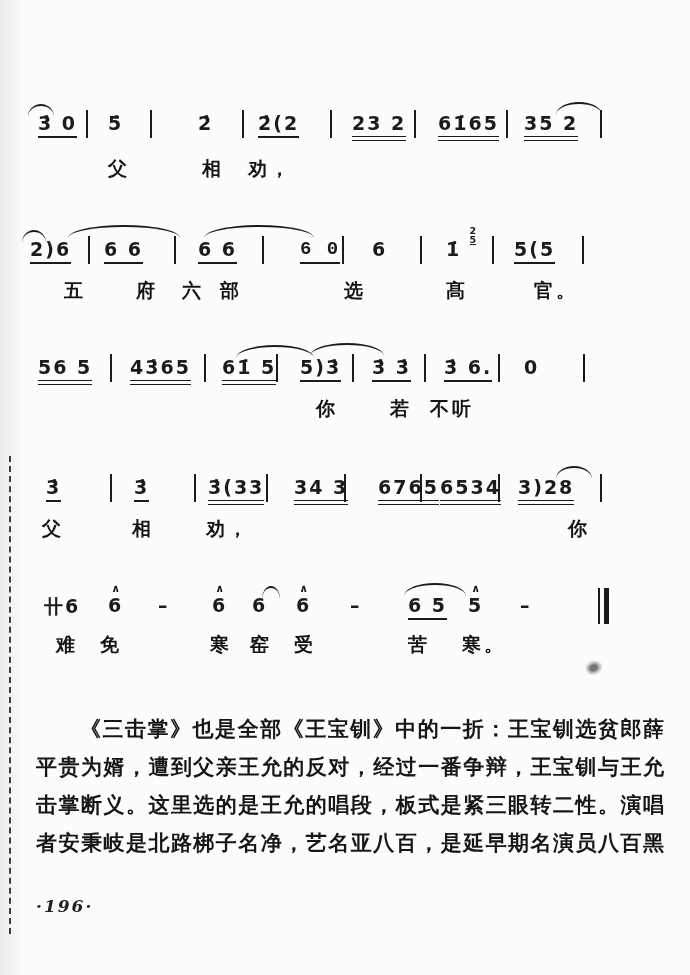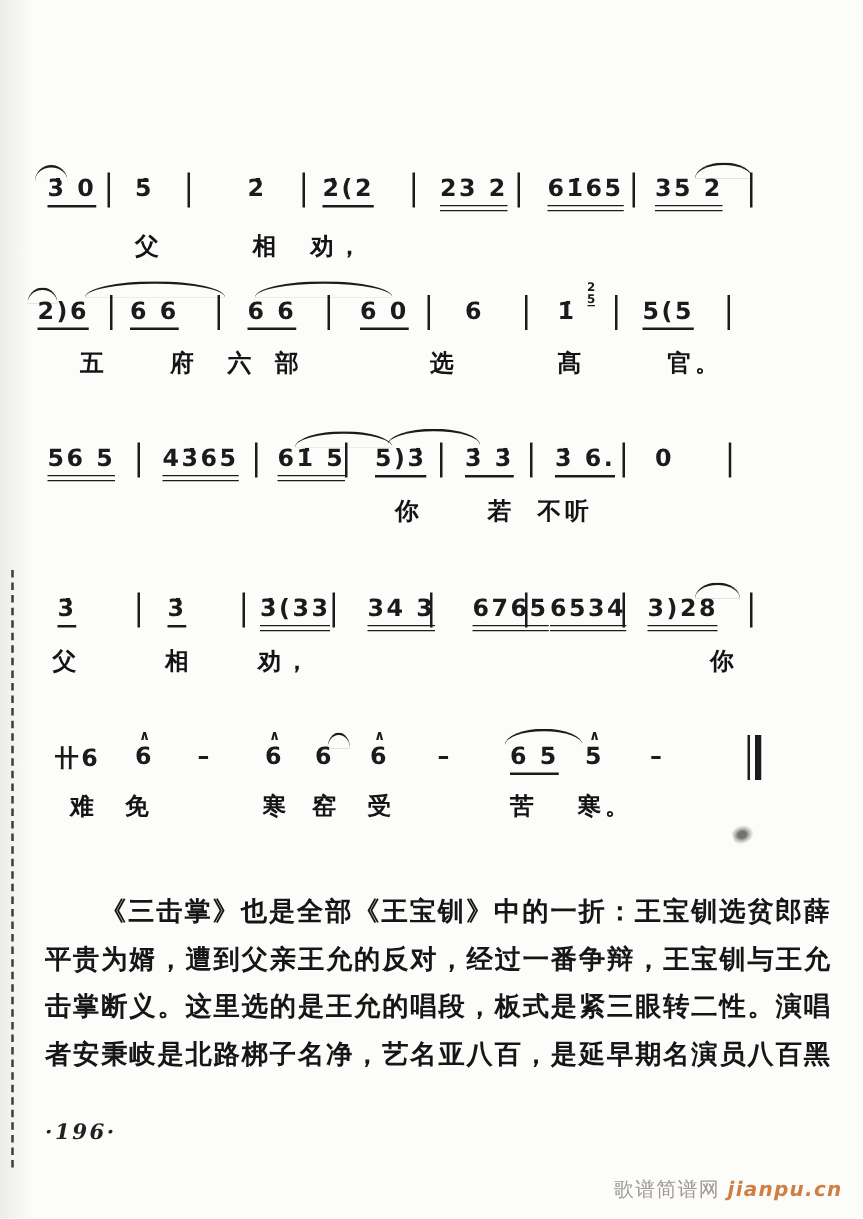--- a/index.html
+++ b/index.html
@@ -86,7 +86,7 @@
   <div class="margin-dash"></div>
 
   <div id="music">
-      <div class="system" style="top: 106px; margin-top: 28px;">
+      <div class="system" style="top: 106px;">
         <div class="note u1" style="left: 38px;"><span class="nt">3̇ 0</span></div>
         <div class="note" style="left: 108px;"><span class="nt">5̇</span></div>
         <div class="note" style="left: 198px;"><span class="nt">2̇</span></div>

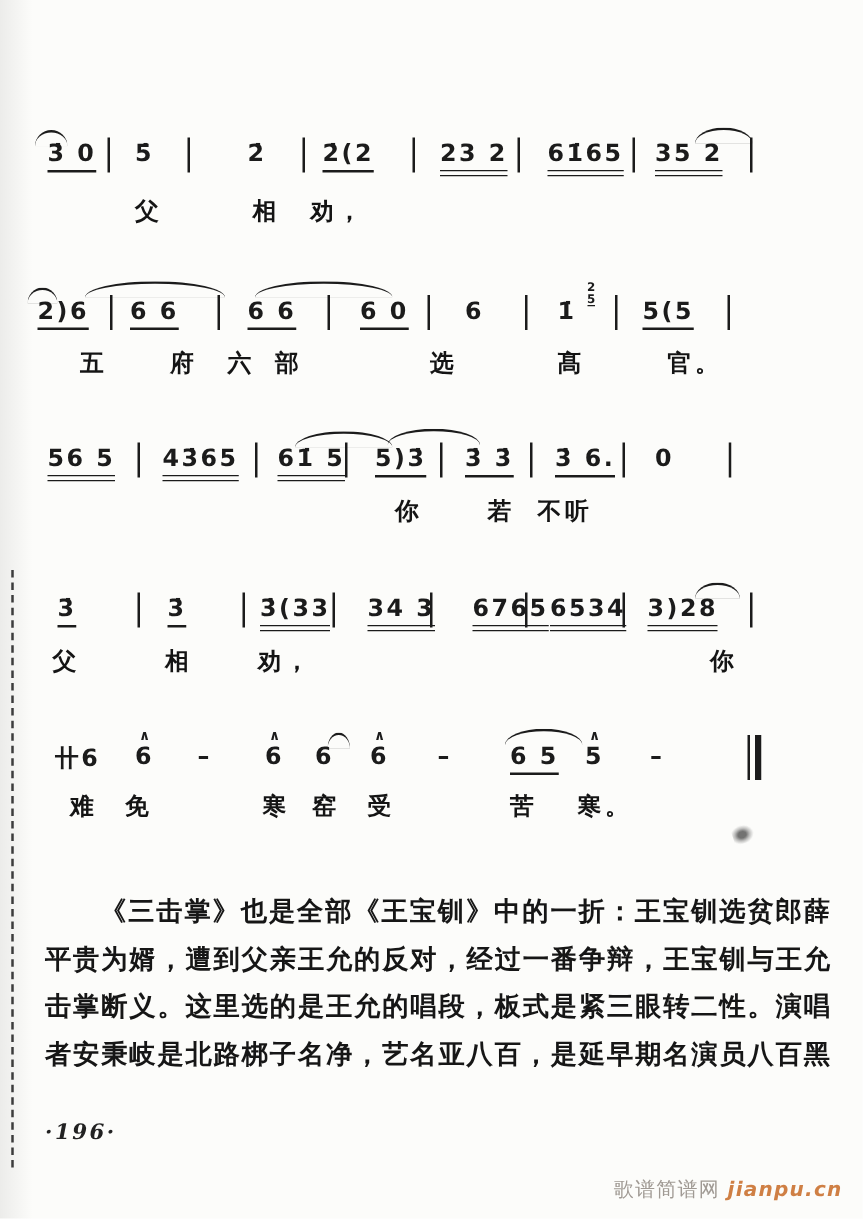--- a/index.html
+++ b/index.html
@@ -111,7 +111,7 @@
         <div class="note u1" style="left: 30px;"><span class="nt">2)6</span></div>
         <div class="note u1" style="left: 104px;"><span class="nt">6 6</span></div>
         <div class="note u1" style="left: 198px;"><span class="nt">6 6</span></div>
-        <div class="note u1" style="left: 288px;"><span class="nt">6 0</span></div>
+        <div class="note u1" style="left: 300px; font-family: Liberation Mono, monospace;"><span class="nt">6 0</span></div>
         <div class="note" style="left: 372px;"><span class="nt">6</span></div>
         <div class="note" style="left: 446px;"><span class="nt">1̇</span><span class="grace"><span>2</span><span>5</span></span></div>
         <div class="note u1" style="left: 514px;"><span class="nt">5(5</span></div>

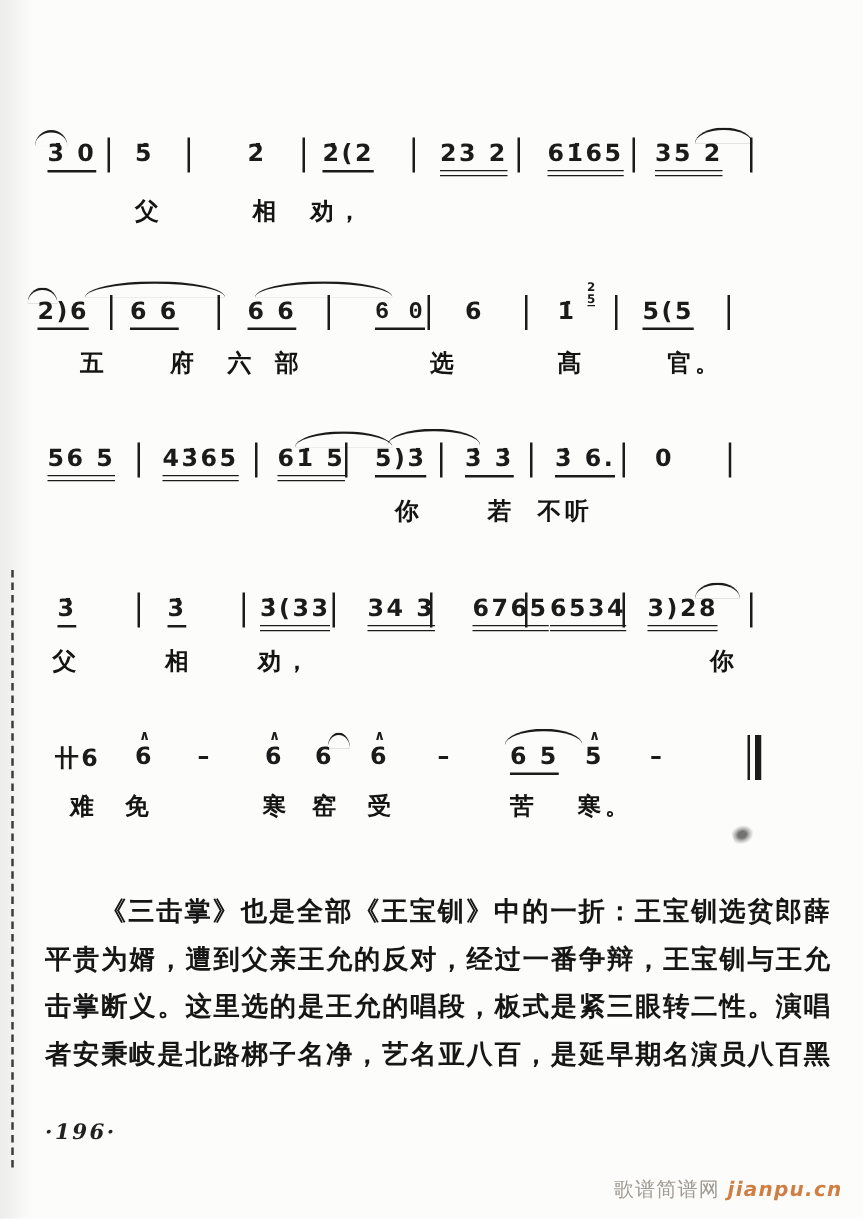--- a/index.html
+++ b/index.html
@@ -210,10 +210,6 @@
 
   <div class="smudge"></div>
 
-  <div class="watermark">
-    <span class="wm-name">歌谱简谱网</span>
-    <span class="wm-domain">jianpu.cn</span>
-  </div>
 </div>
 
 </body></html>

